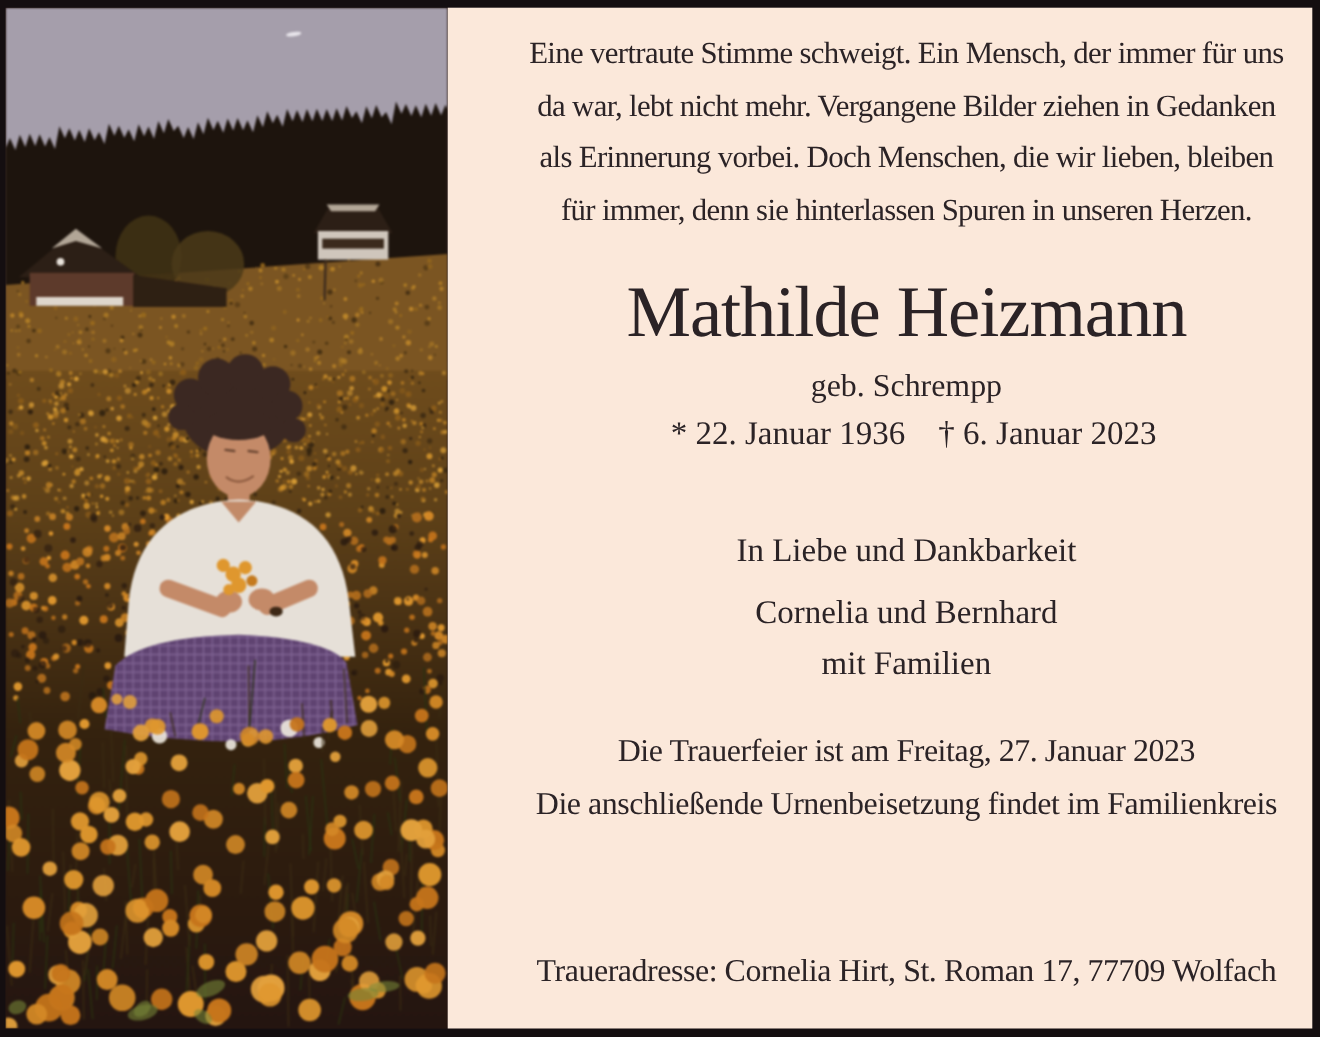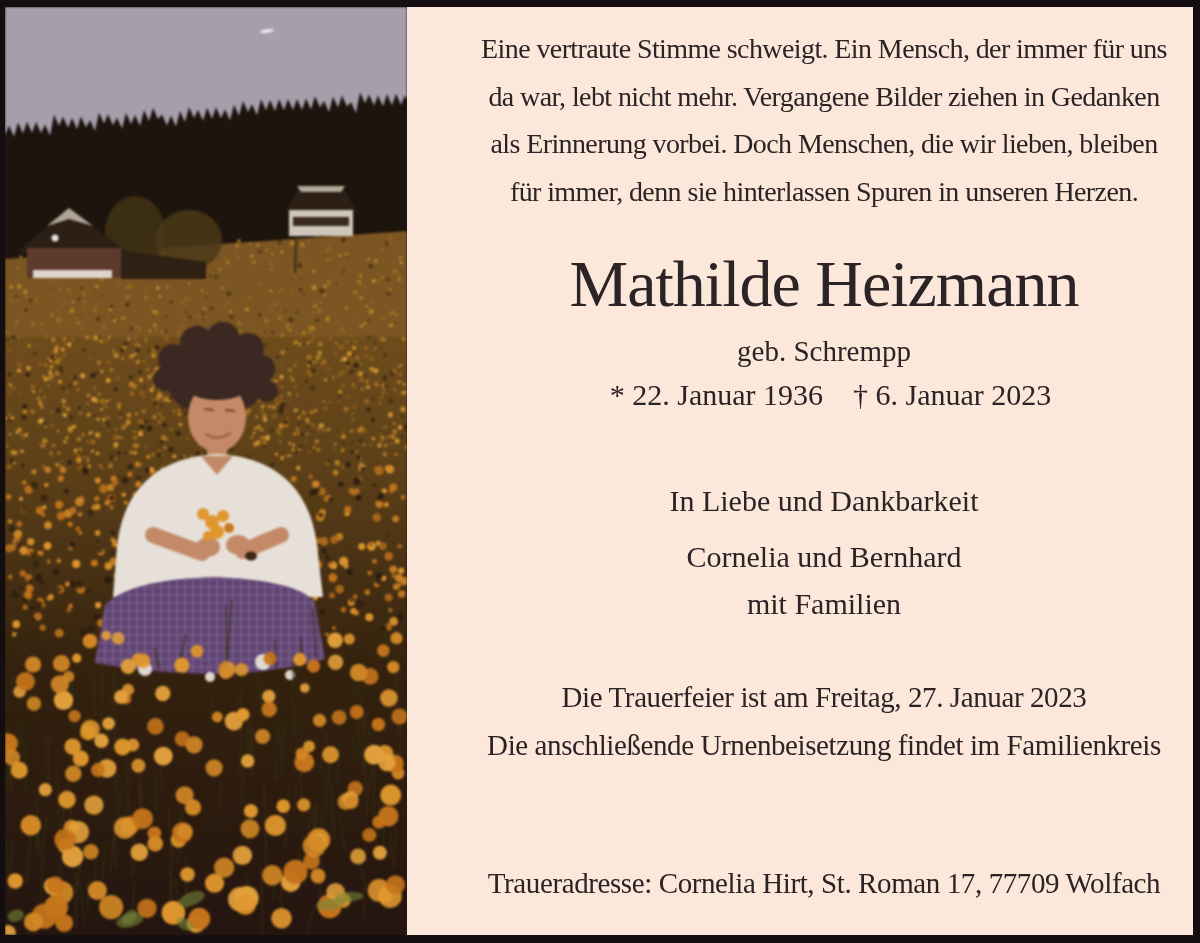--- a/index.html
+++ b/index.html
@@ -25,7 +25,7 @@
   .farewell-heading{top:474px;font-size:30px;line-height:40px;text-align:center;}
   .mourner-1{top:530px;font-size:30px;line-height:40px;}
   .mourner-2{top:577px;font-size:30px;line-height:40px;}
-  .funeral{top:666px;font-size:29px;line-height:48px;letter-spacing:-0.4px;}
+  .funeral{top:652px;font-size:29px;line-height:48px;letter-spacing:-0.4px;}
   .funeral .bold{font-weight:700;}
   .address{top:856px;font-size:29px;line-height:40px;letter-spacing:-0.4px;}
 

